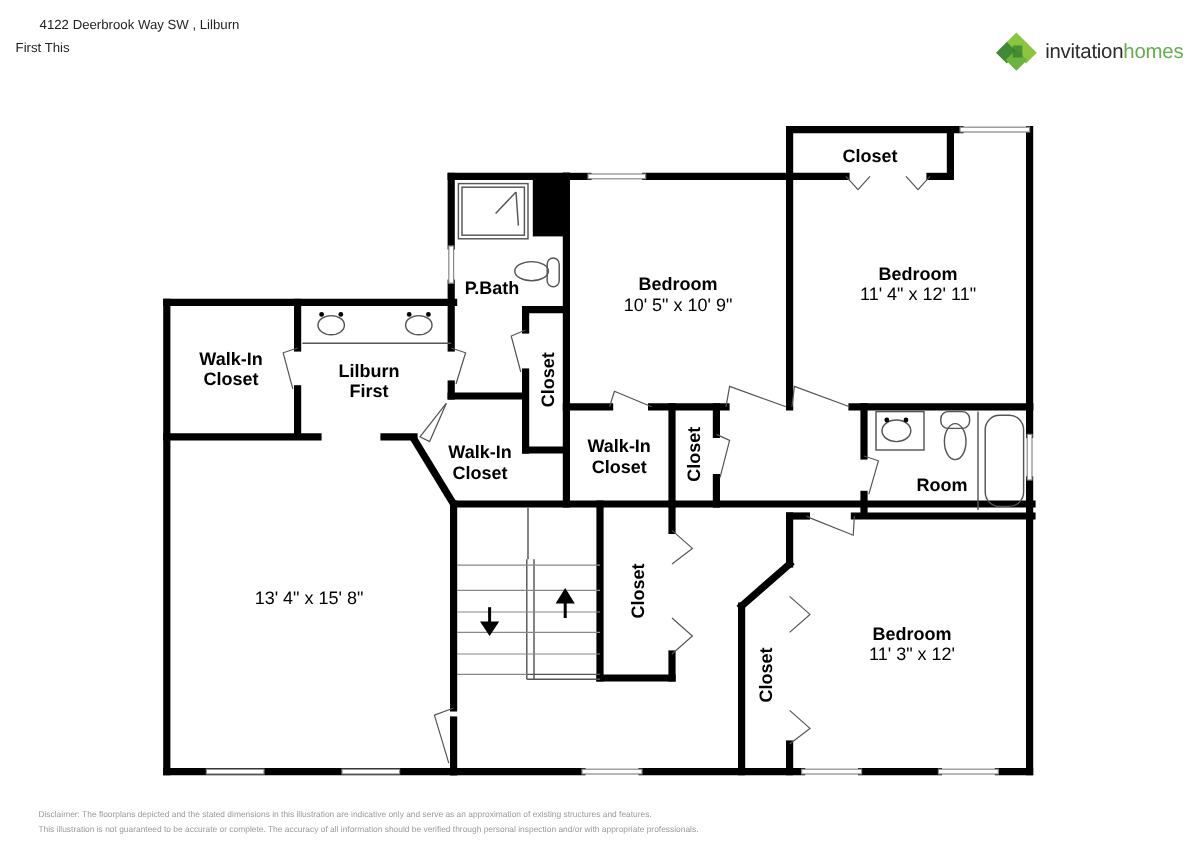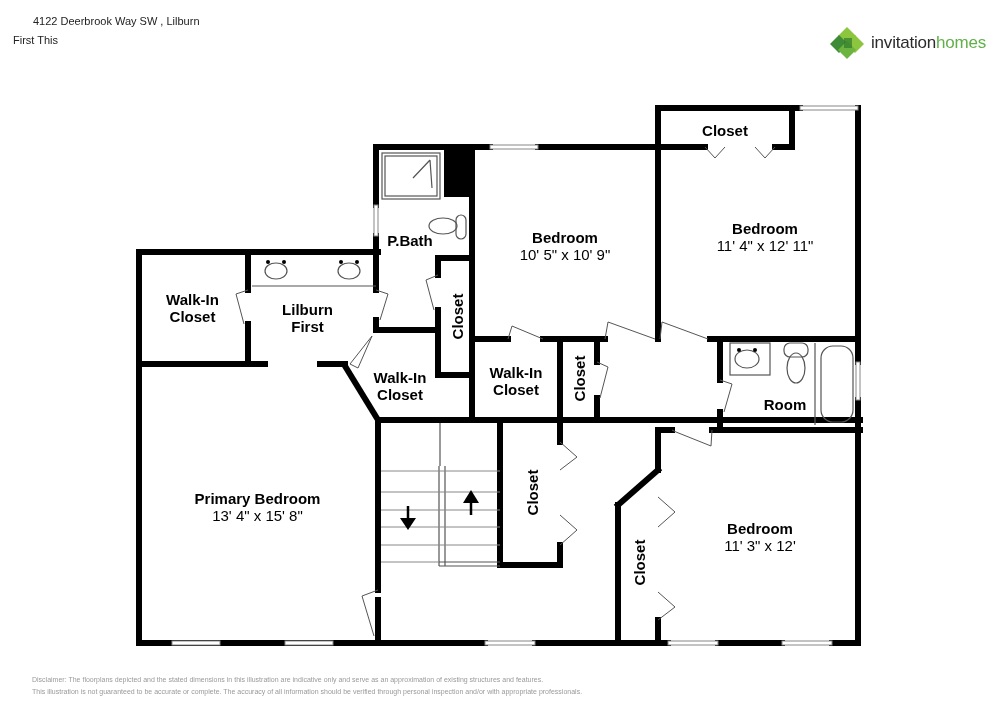--- a/index.html
+++ b/index.html
@@ -228,7 +228,6 @@
   <span class="nm">Room</span>
 </div>
 <div class="lbl" style="left:175px; top:490px; width:165px;">
-  <span class="nm">Primary Bedroom</span>
   <span class="dm">13' 4" x 15' 8"</span>
 </div>
 <div class="vert" style="left:505px; top:484px; width:54px; text-align:center;">Closet</div>

